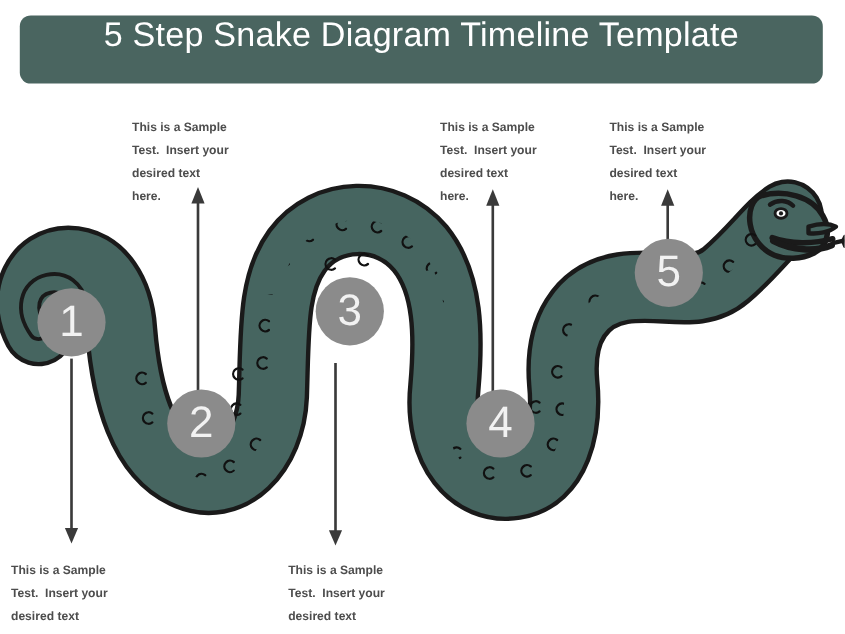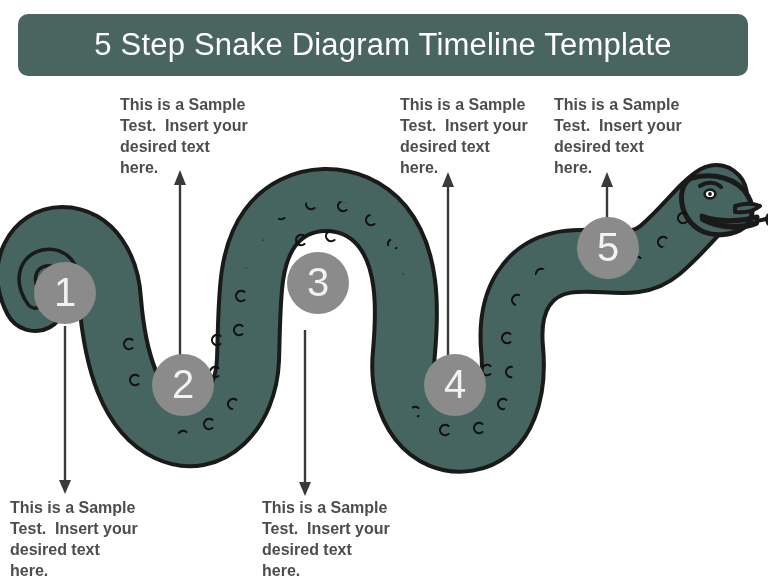--- a/index.html
+++ b/index.html
@@ -32,7 +32,7 @@
     background: #4a6560;
     border-radius: 10px;
     display: flex;
-    align-items: center;
+    align-items: flex-start;
     justify-content: center;
     box-sizing: border-box;
   }

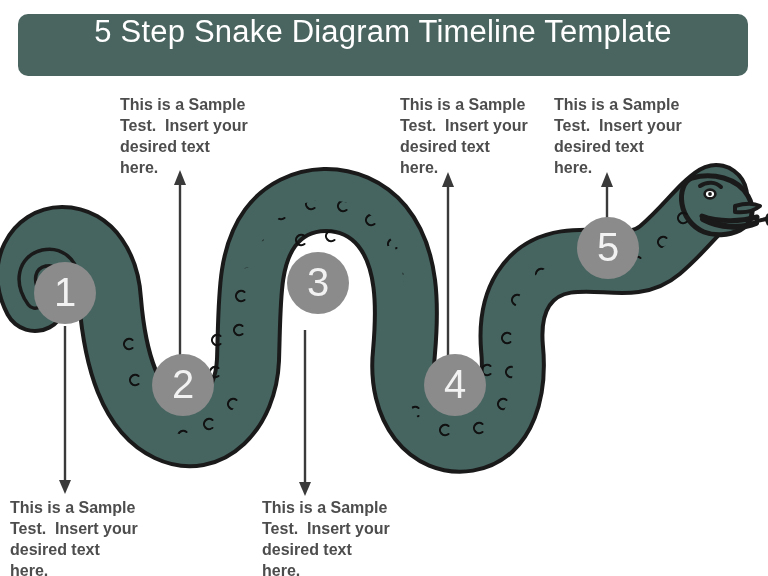--- a/index.html
+++ b/index.html
@@ -89,10 +89,11 @@
     position: absolute;
     width: 124px;
     color: #4d4d4d;
-    font-size: 16px;
+    font-size: 11px;
     line-height: 21px;
     font-weight: bold;
     font-family: "Liberation Sans", sans-serif;
+    margin-top: 12px;
   }
   .caption .ln { display: block; white-space: pre; }
 </style>

